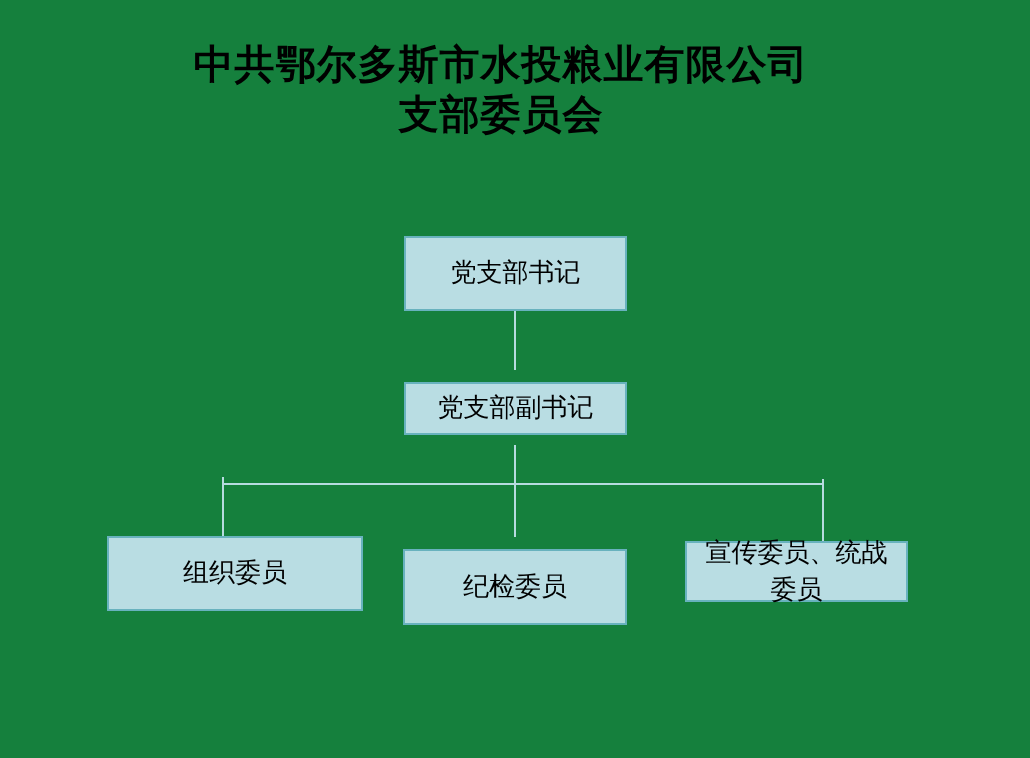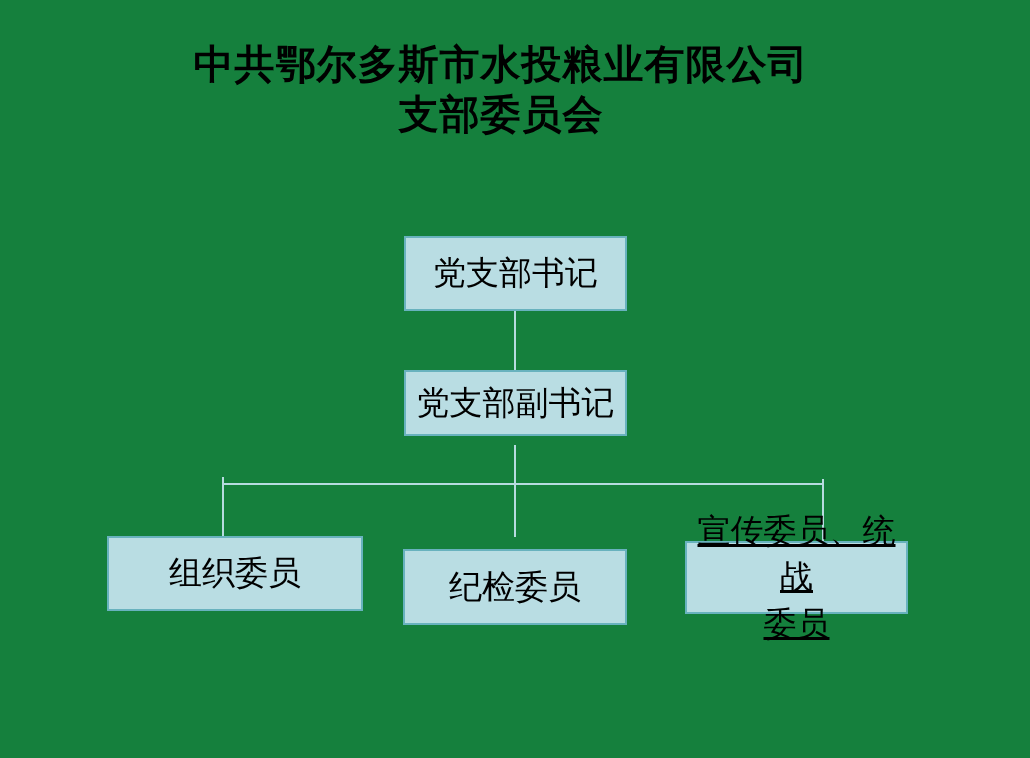--- a/index.html
+++ b/index.html
@@ -39,7 +39,7 @@
     justify-content:center;
     text-align:center;
     color:var(--text);
-    font-size:33px;
+    font-size:26px;
     line-height:1.4;
     white-space:pre-line;
   }

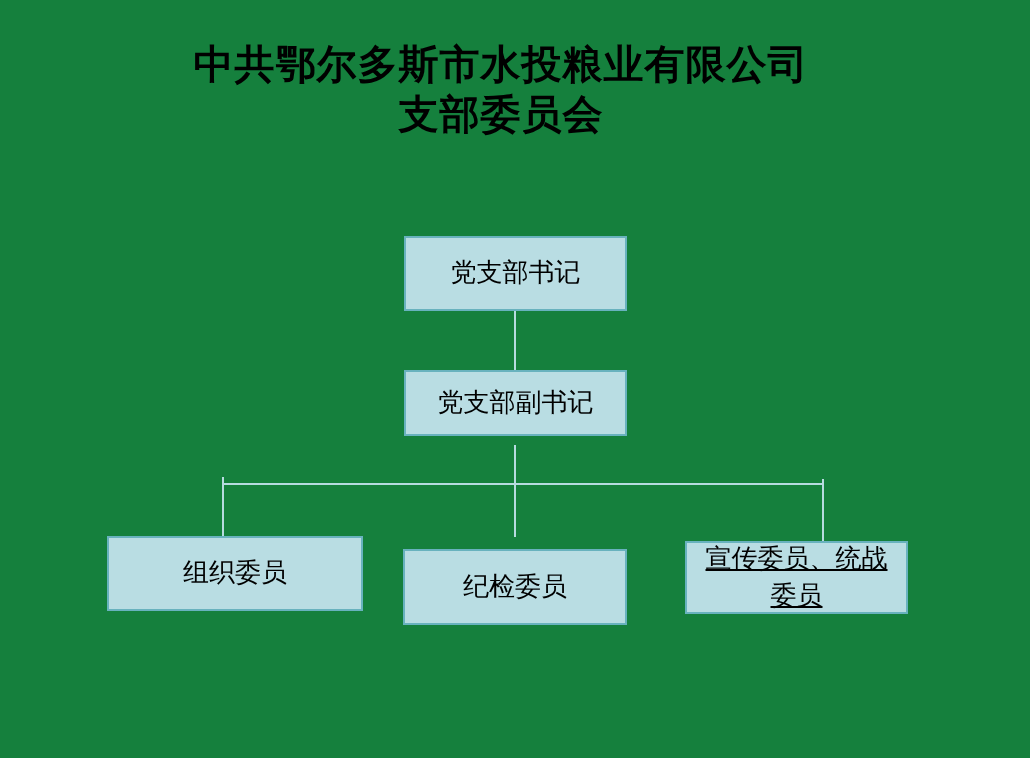--- a/index.html
+++ b/index.html
@@ -44,7 +44,7 @@
     white-space:pre-line;
   }
   .node-secretary        { left:404px; top:236px; width:223px; height:75px; }
-  .node-deputy-secretary { left:404px; top:370px; width:223px; height:66px; }
+  .node-deputy-secretary { left:404px; top:382px; width:223px; height:53px; }
   .node-organization     { left:107px; top:536px; width:256px; height:75px; }
   .node-discipline       { left:403px; top:537px; width:224px; height:76px;margin-top:12px; }
   .node-publicity        { left:685px; top:541px; width:223px; height:73px;text-decoration:underline; }

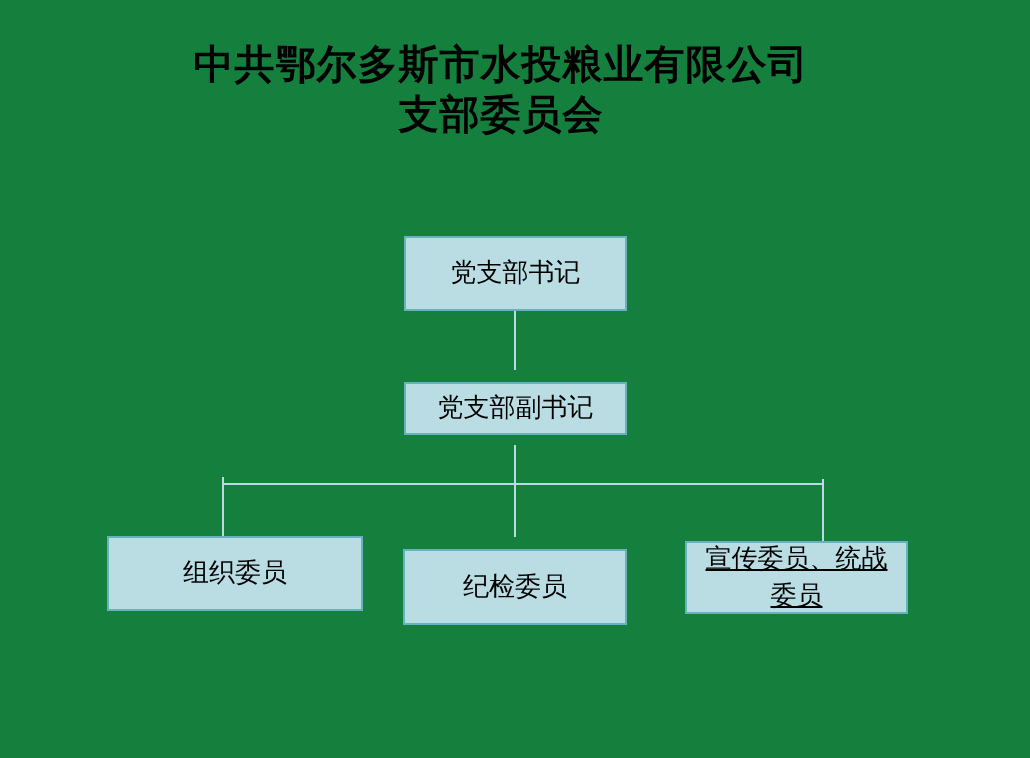--- a/index.html
+++ b/index.html
@@ -47,7 +47,7 @@
   .node-deputy-secretary { left:404px; top:382px; width:223px; height:53px; }
   .node-organization     { left:107px; top:536px; width:256px; height:75px; }
   .node-discipline       { left:403px; top:537px; width:224px; height:76px;margin-top:12px; }
-  .node-publicity        { left:685px; top:541px; width:223px; height:73px;text-decoration:underline; }
+  .node-publicity        { left:685px; top:541px; width:223px; height:61px; }
   .line {
     position:absolute;
     background:var(--conn);

